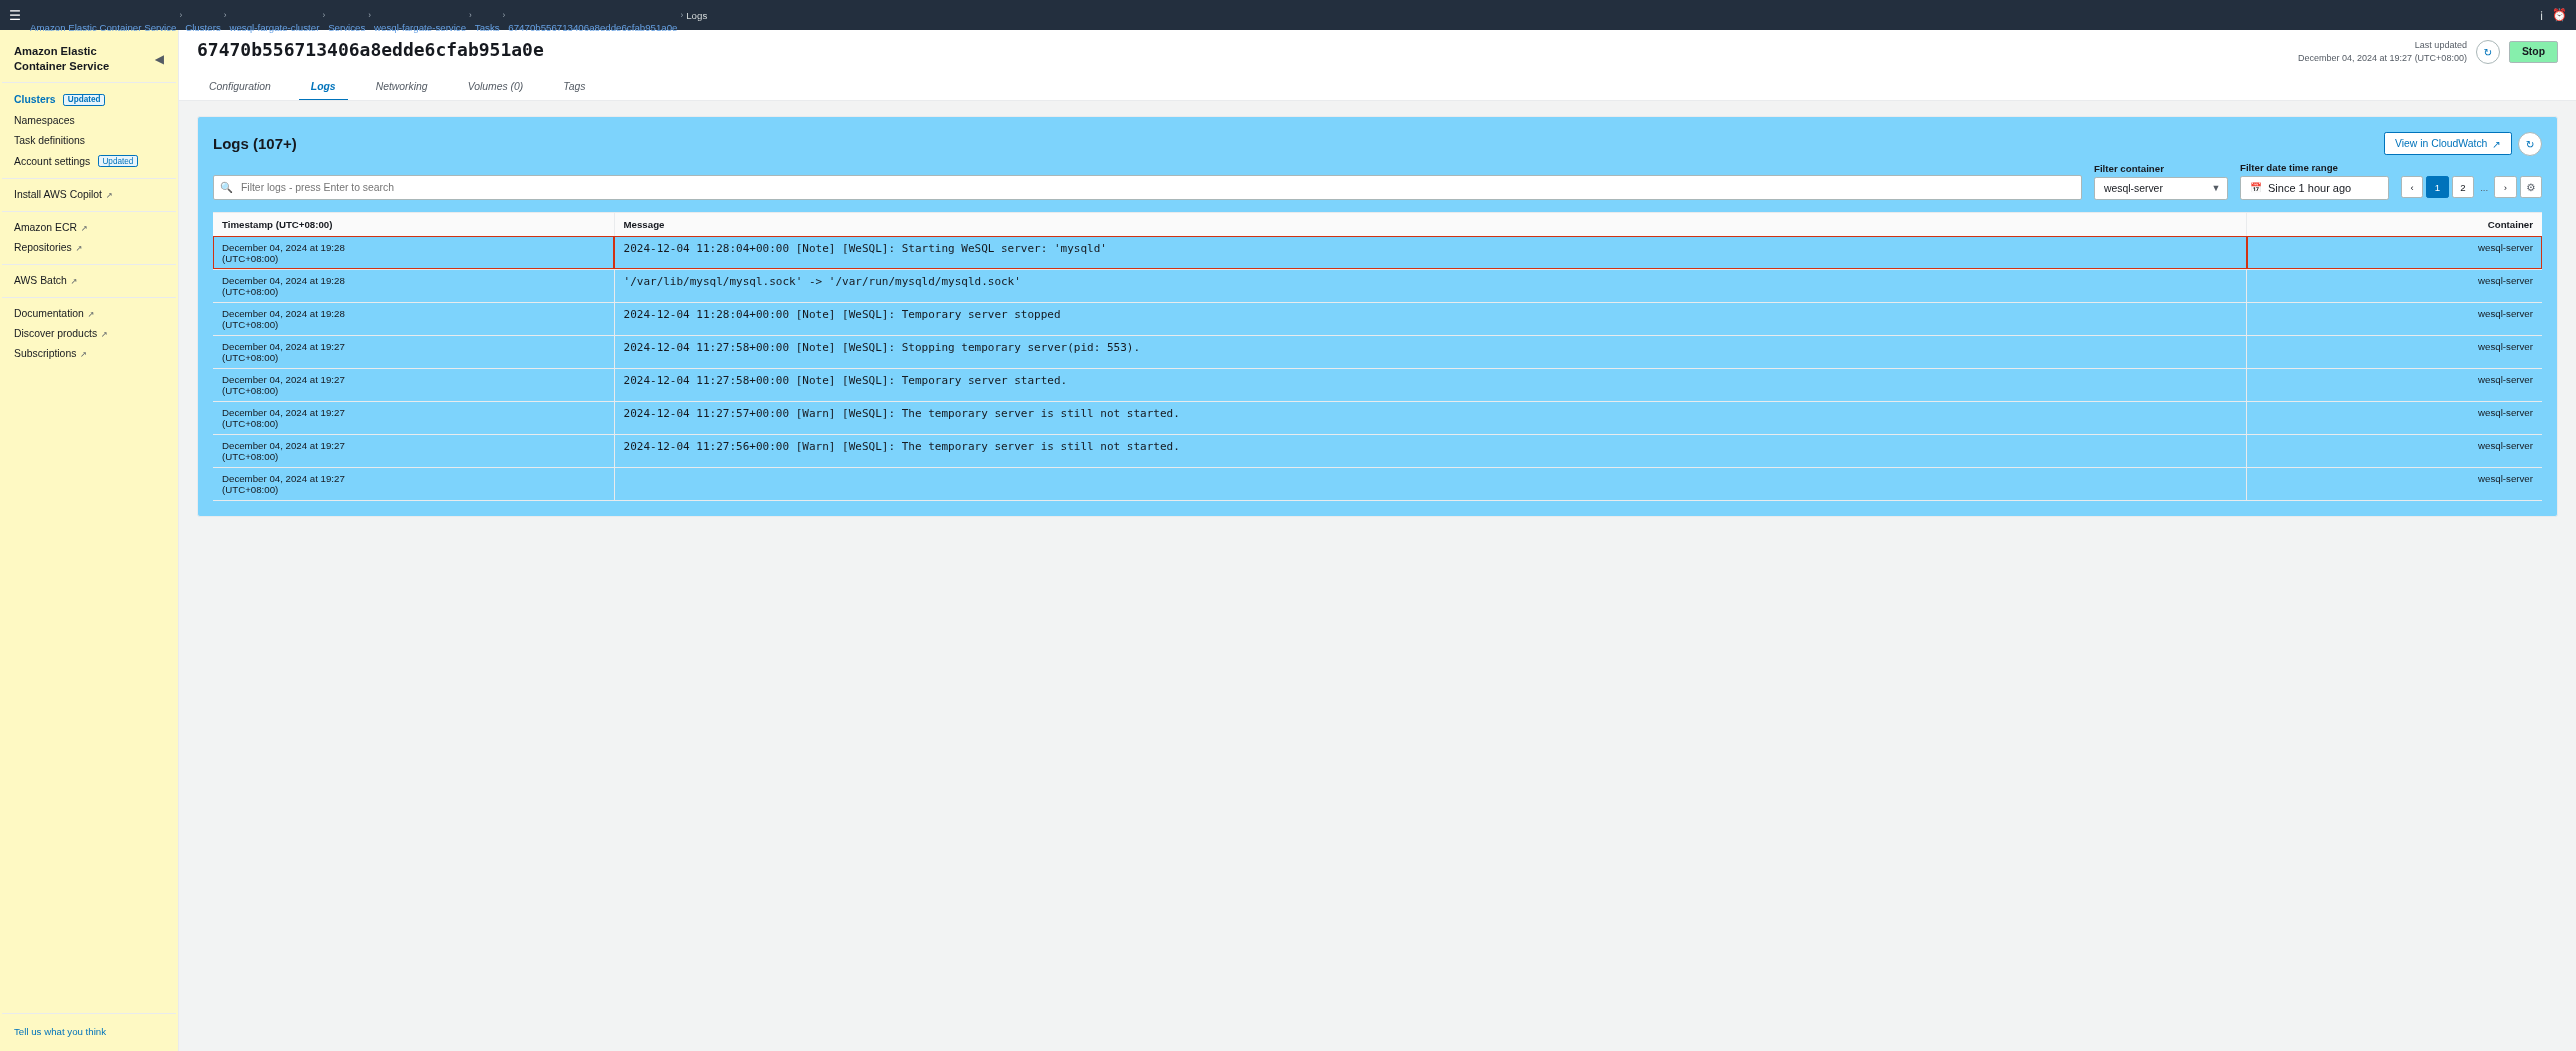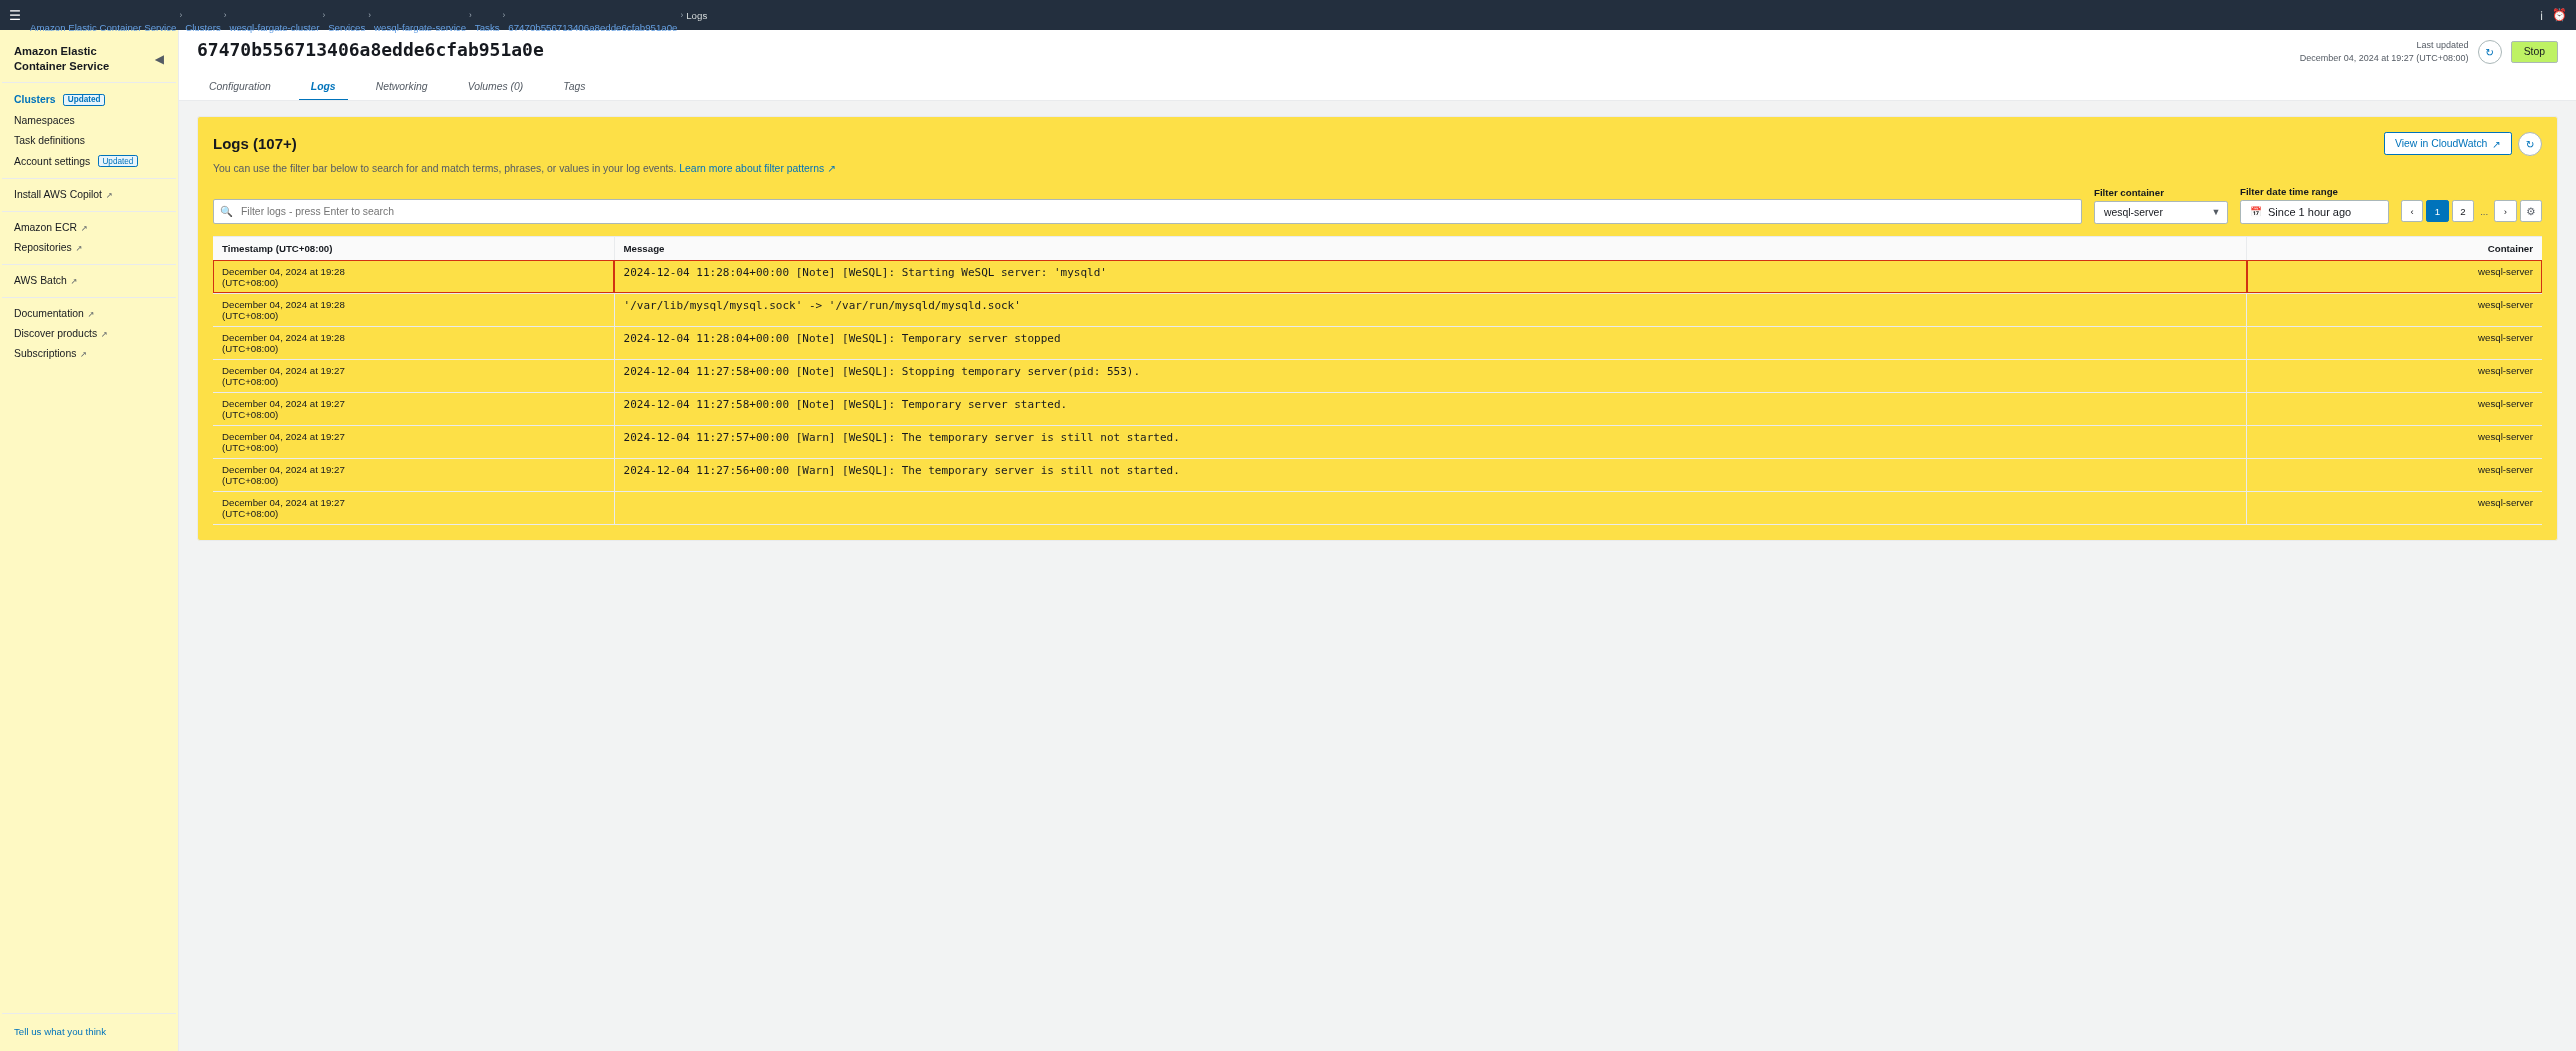--- a/index.html
+++ b/index.html
@@ -123,14 +123,14 @@
       color: #0073bb;
     }
     .btn-stop {
-      background: #bef264;
+      background: #86efac;
       border: 0.7px solid #aab7b8;
       border-radius: 2.2px;
       padding: 4.5px 12px;
       font-size: 10.4px;
       color: #16191f;
       cursor: pointer;
-      font-weight: 400;
+      font-weight: 700;
     }
 
     

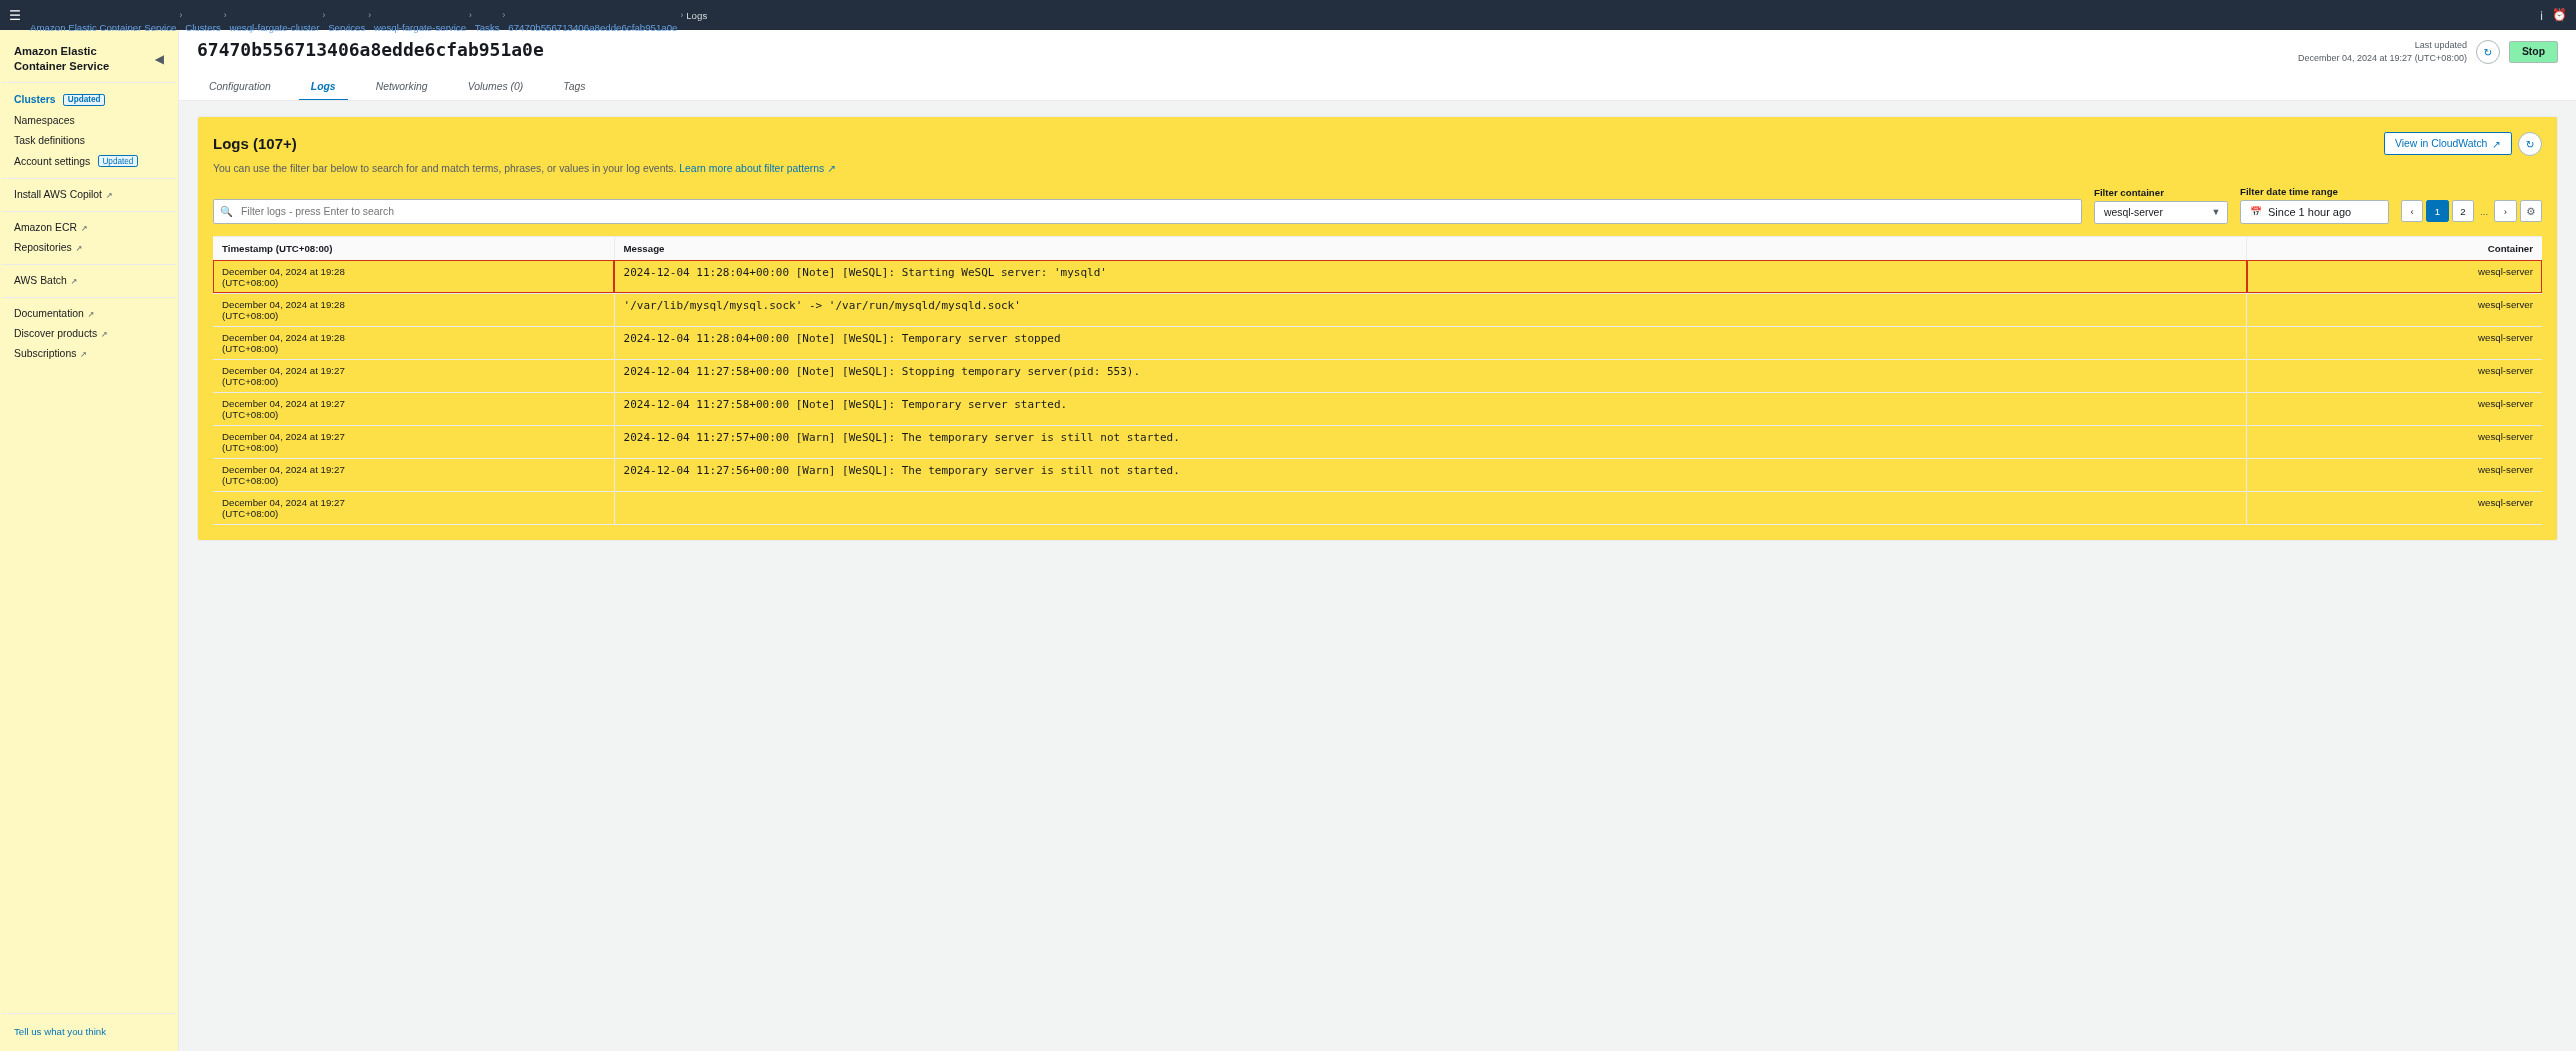--- a/index.html
+++ b/index.html
@@ -150,7 +150,7 @@
 
     
     .logs-panel {
-      background: #fde047;
+      background: #7dd3fc;
       border: 0.7px solid #e9ebed;
       border-radius: 3px;
       padding: 15px;

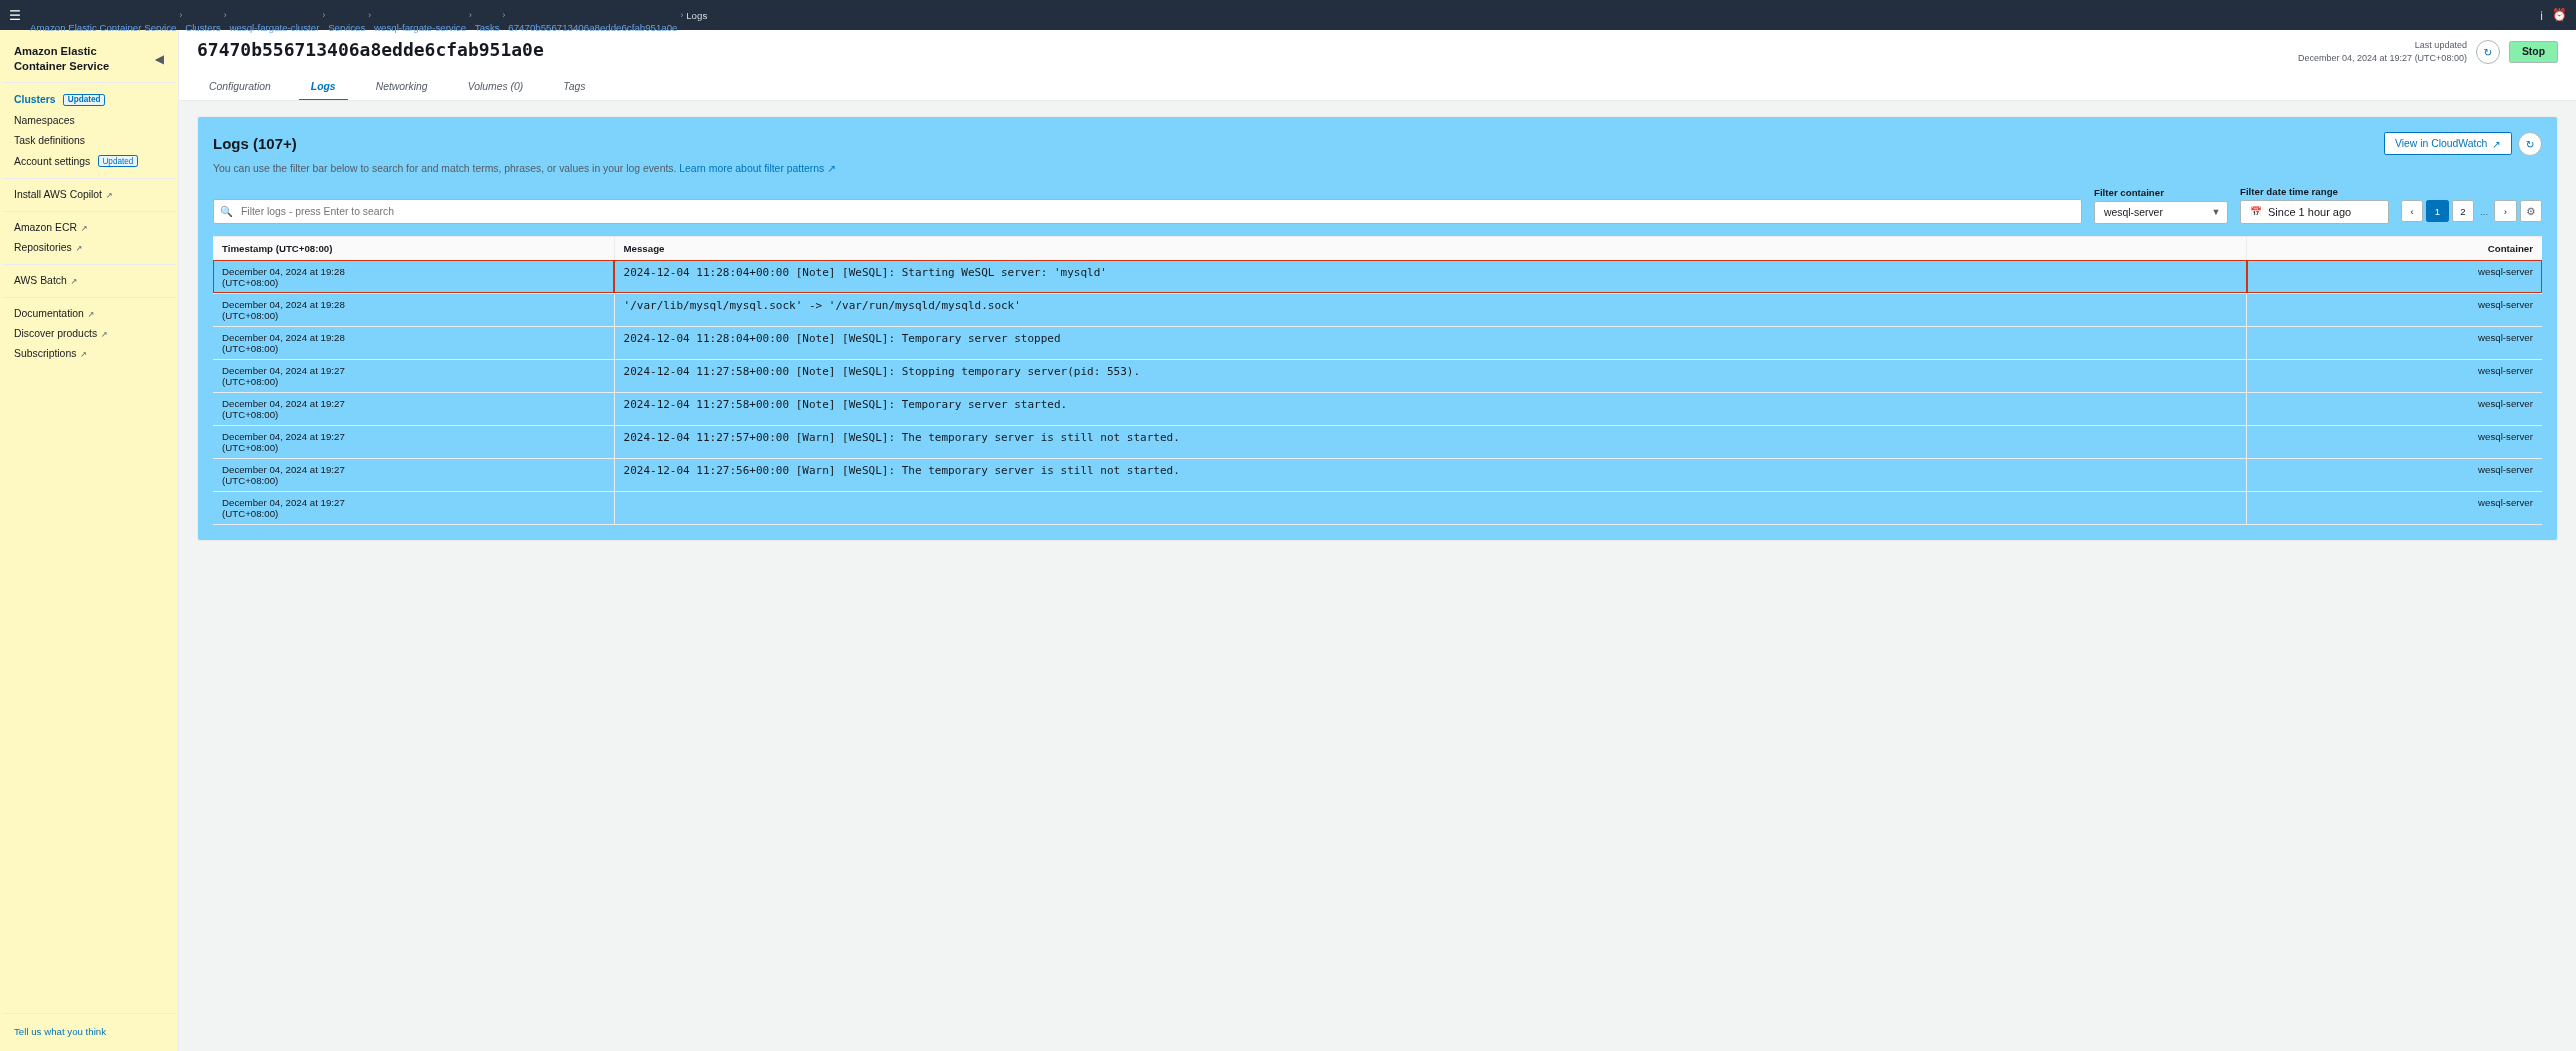--- a/index.html
+++ b/index.html
@@ -415,10 +415,6 @@
             <button class="btn-icon">↻</button>
           </div>
         </div>
-        <p class="logs-description">
-          <span>You can use the filter bar below to search for and match terms, phrases, or values in your log events.</span>
-          <a href="#"> Learn more about filter patterns ↗</a>
-        </p>
 
         <div style="display:flex; align-items:flex-end; gap:12px; margin-bottom:12px;">
           <div class="filter-search" style="flex:1;">

